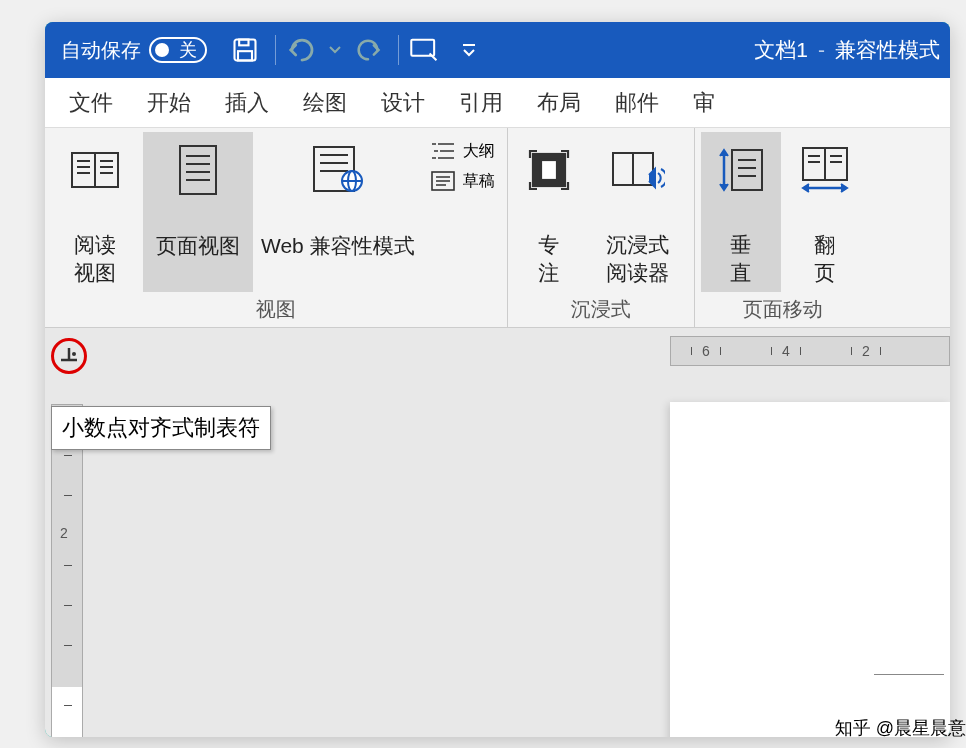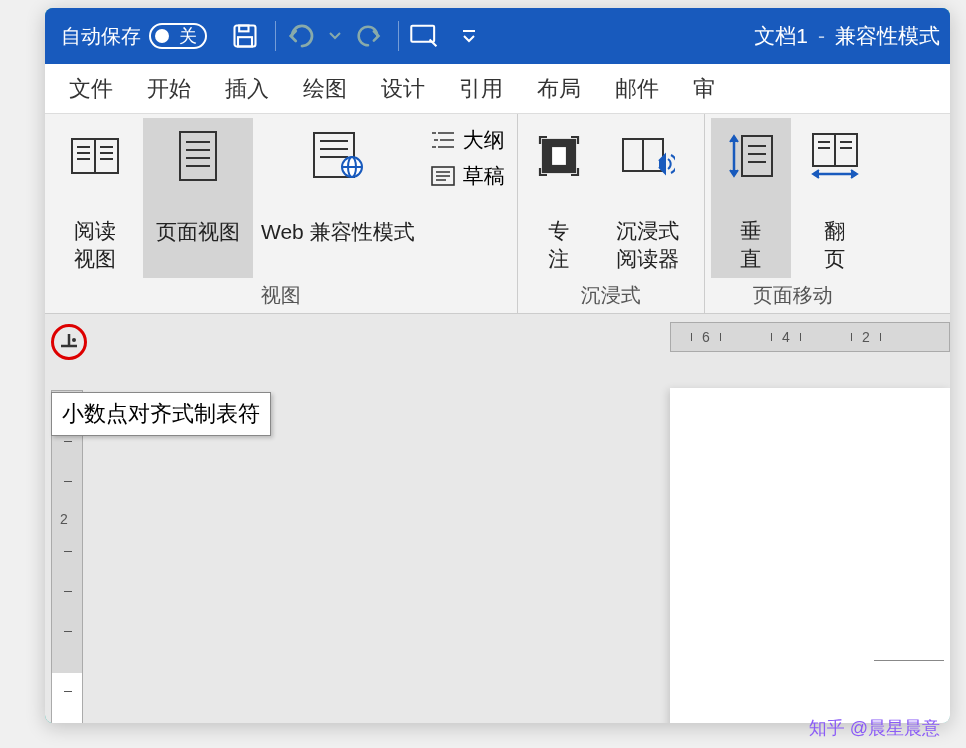--- a/index.html
+++ b/index.html
@@ -13,7 +13,7 @@
     }
     .window {
       position: absolute;
-      top: 8px;
+      top: 22px;
       left: 45px;
       width: 905px;
       height: 715px;

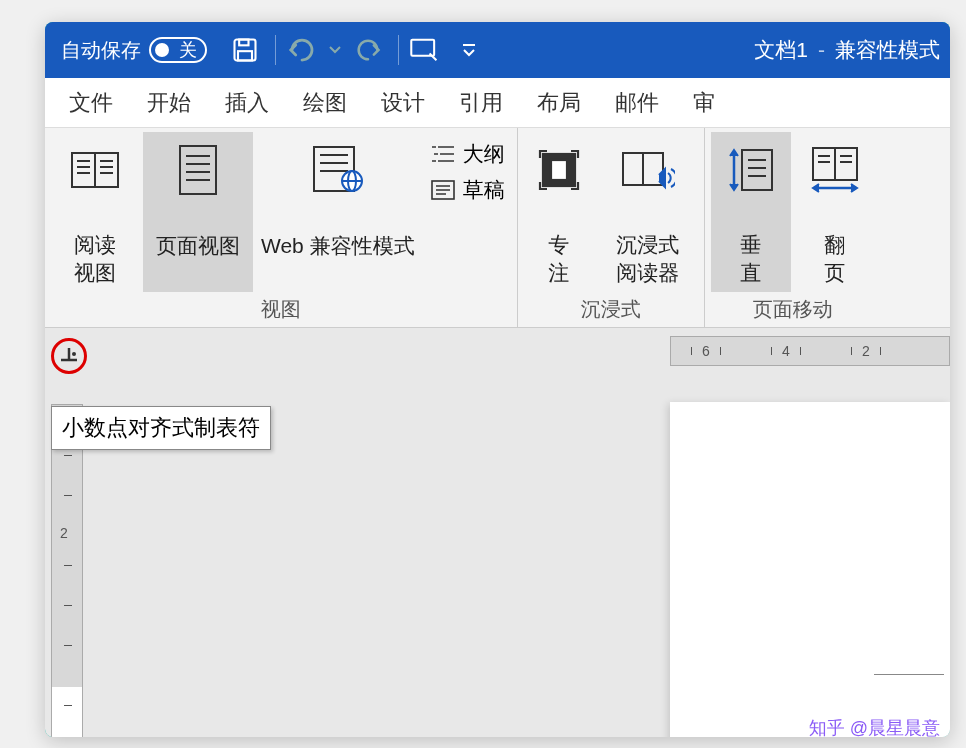--- a/index.html
+++ b/index.html
@@ -136,7 +136,7 @@
       align-items: center;
       gap: 6px;
       padding: 2px 4px;
-      font-size: 21px;
+      font-size: 16px;
       cursor: pointer;
     }
     .small-btn-icon { width: 28px; height: 22px; display: flex; align-items: center; justify-content: center; }

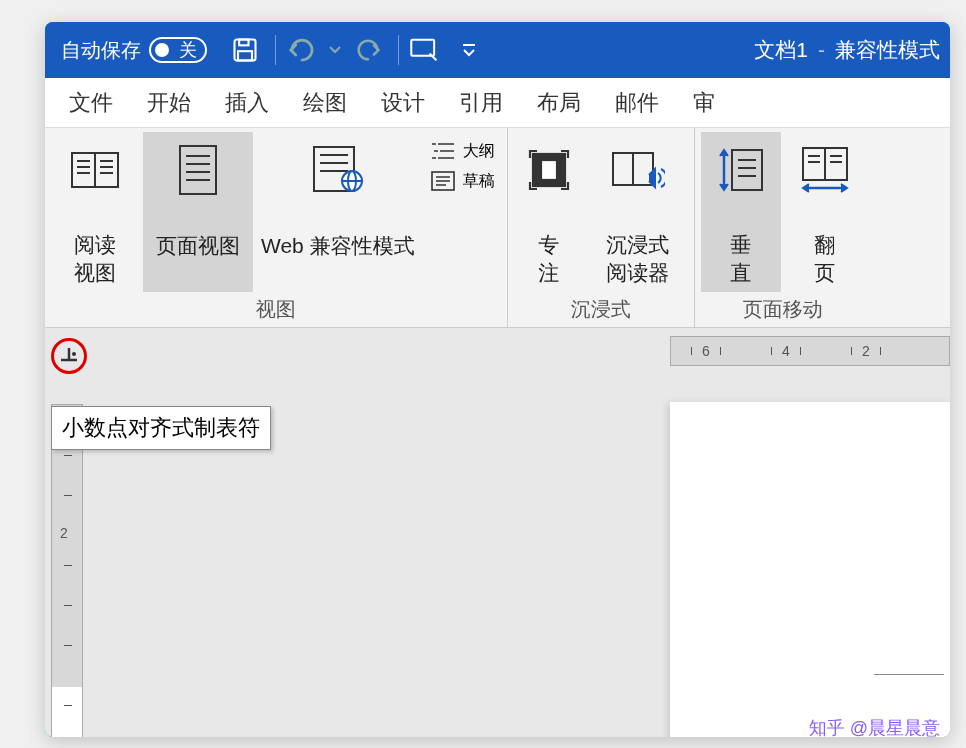--- a/index.html
+++ b/index.html
@@ -241,9 +241,9 @@
     }
     .watermark {
       position: absolute;
-      right: 26px;
+      right: 0;
       bottom: 8px;
-      color: #8b5cf6;
+      color: #000000;
       font-size: 18px;
       z-index: 100;
     }

